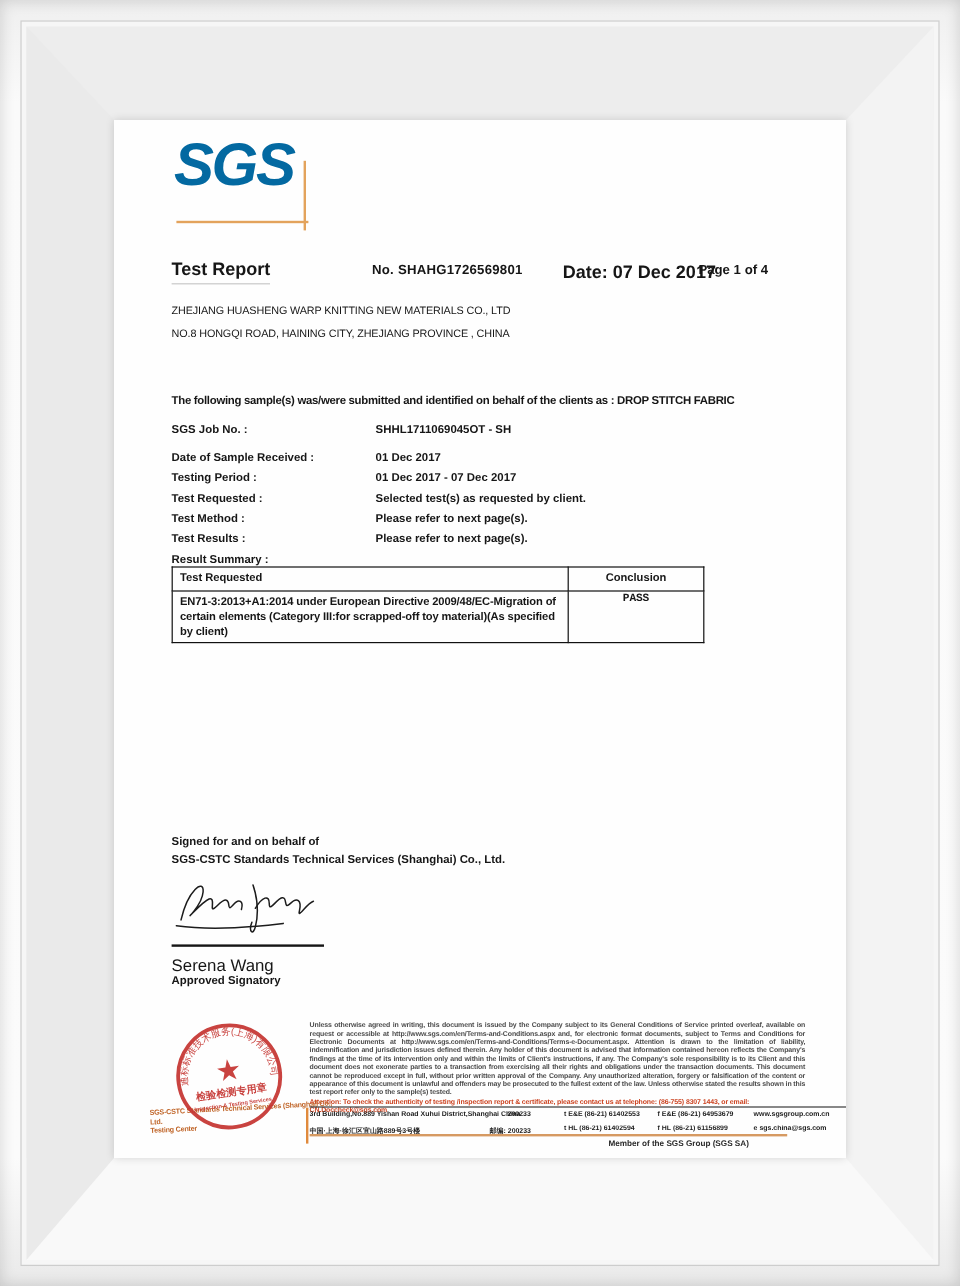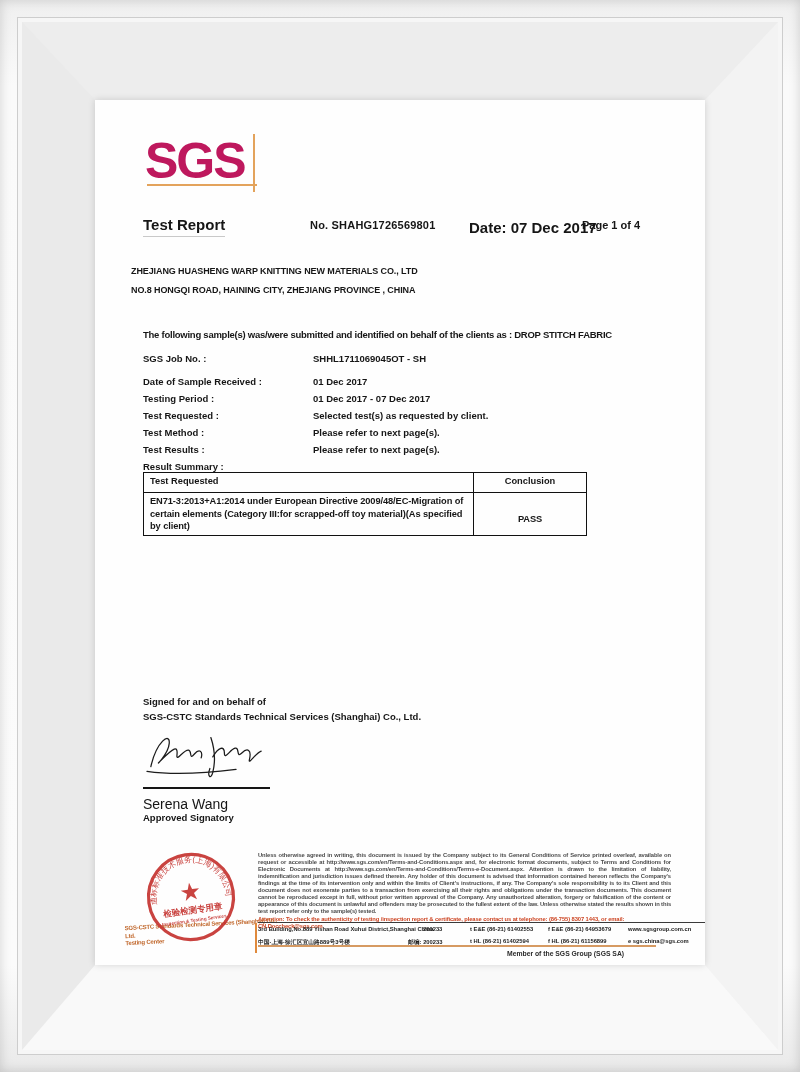--- a/index.html
+++ b/index.html
@@ -17,7 +17,7 @@
   .paper{position:absolute;left:95px;top:100px;width:610px;height:865px;background:#fefefe;box-shadow:0 0 7px rgba(0,0,0,.15);color:#161616;}
   .abs{position:absolute;}
   
-  .logo-text{left:50px;top:36px;font-size:50px;font-weight:bold;color:#be185d;letter-spacing:-2px;line-height:1;}
+  .logo-text{left:50px;top:12px;font-size:50px;font-weight:bold;color:#0369a1;letter-spacing:-2px;line-height:1;font-style:italic;}
   .logo-hline{left:52px;top:84px;width:110px;height:2px;background:#e3a35c;}
   .logo-vline{left:158px;top:34px;width:2px;height:58px;background:#e3a35c;}
   

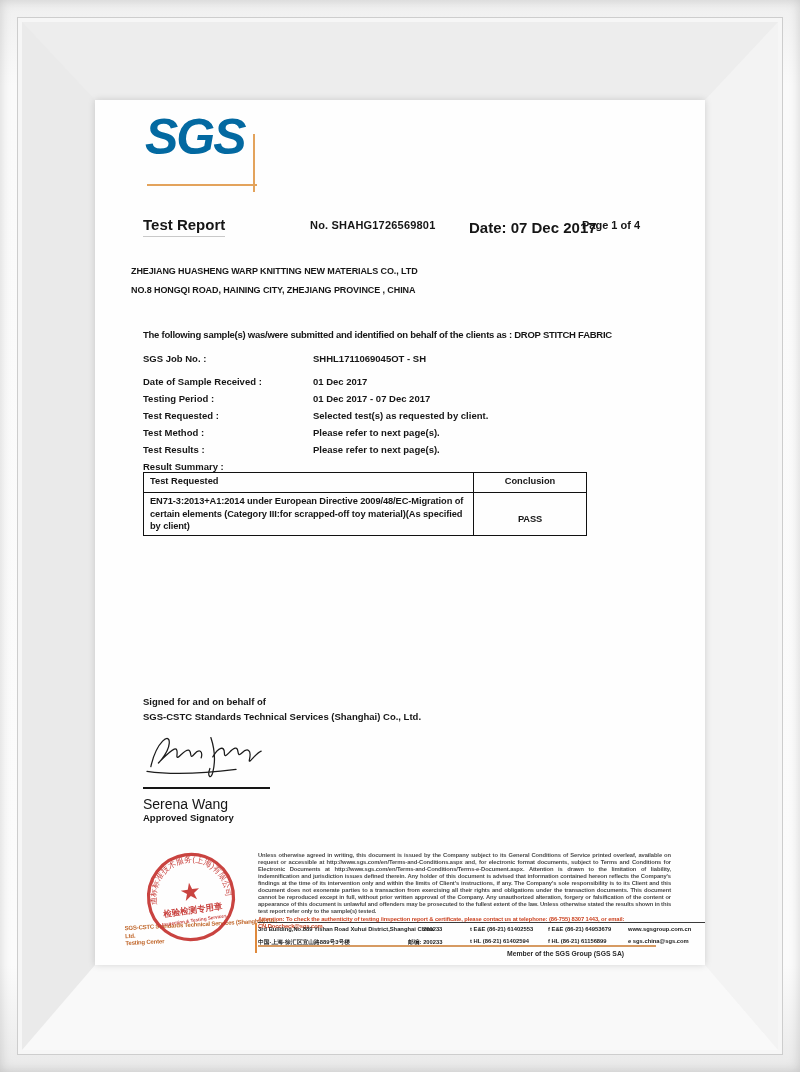--- a/index.html
+++ b/index.html
@@ -27,7 +27,7 @@
   .hdr .dt{position:absolute;left:326px;top:3px;font-size:15px;font-weight:bold;}
   .hdr .pg{position:absolute;left:439px;top:3px;font-size:11px;font-weight:bold;}
   
-  .client{left:36px;top:150px;font-size:9px;font-weight:bold;letter-spacing:-.1px;line-height:19px;margin-top:12px;}
+  .client{left:48px;top:150px;font-size:9px;font-weight:normal;letter-spacing:-.1px;line-height:19px;}
   .intro{left:48px;top:229px;font-size:9.5px;font-weight:bold;letter-spacing:-.25px;width:520px;white-space:nowrap;}
   
   .frow{left:48px;width:515px;height:13px;font-size:9.5px;font-weight:bold;}

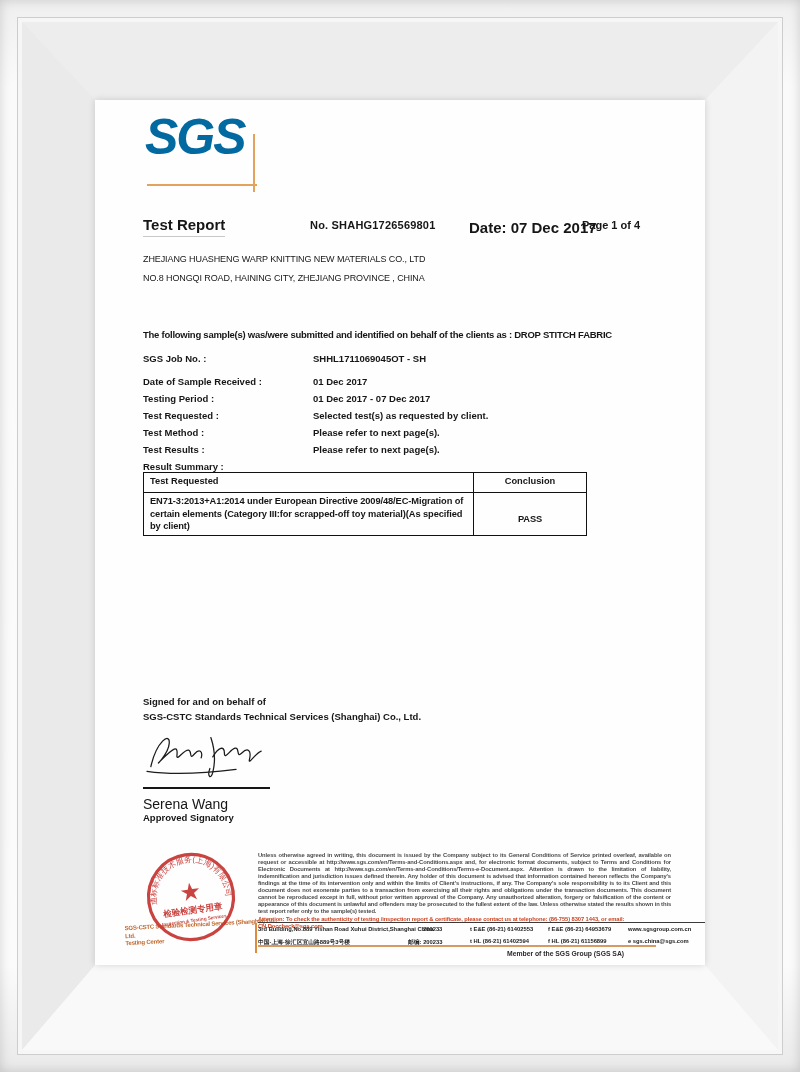--- a/index.html
+++ b/index.html
@@ -40,7 +40,7 @@
   table.res th{font-weight:bold;text-align:left;height:15px;}
   table.res th.conc,table.res td.conc{width:100px;text-align:center;font-weight:bold;}
   table.res td{font-weight:600;letter-spacing:-.1px;}
-  table.res td.conc{padding-top:20px;}
+  table.res td.conc{padding-top:0;font-family:Liberation Mono, monospace;}
   
   .sgn1{left:48px;top:596px;font-size:9.5px;font-weight:bold;}
   .sgn2{left:48px;top:611px;font-size:9.5px;font-weight:bold;}

